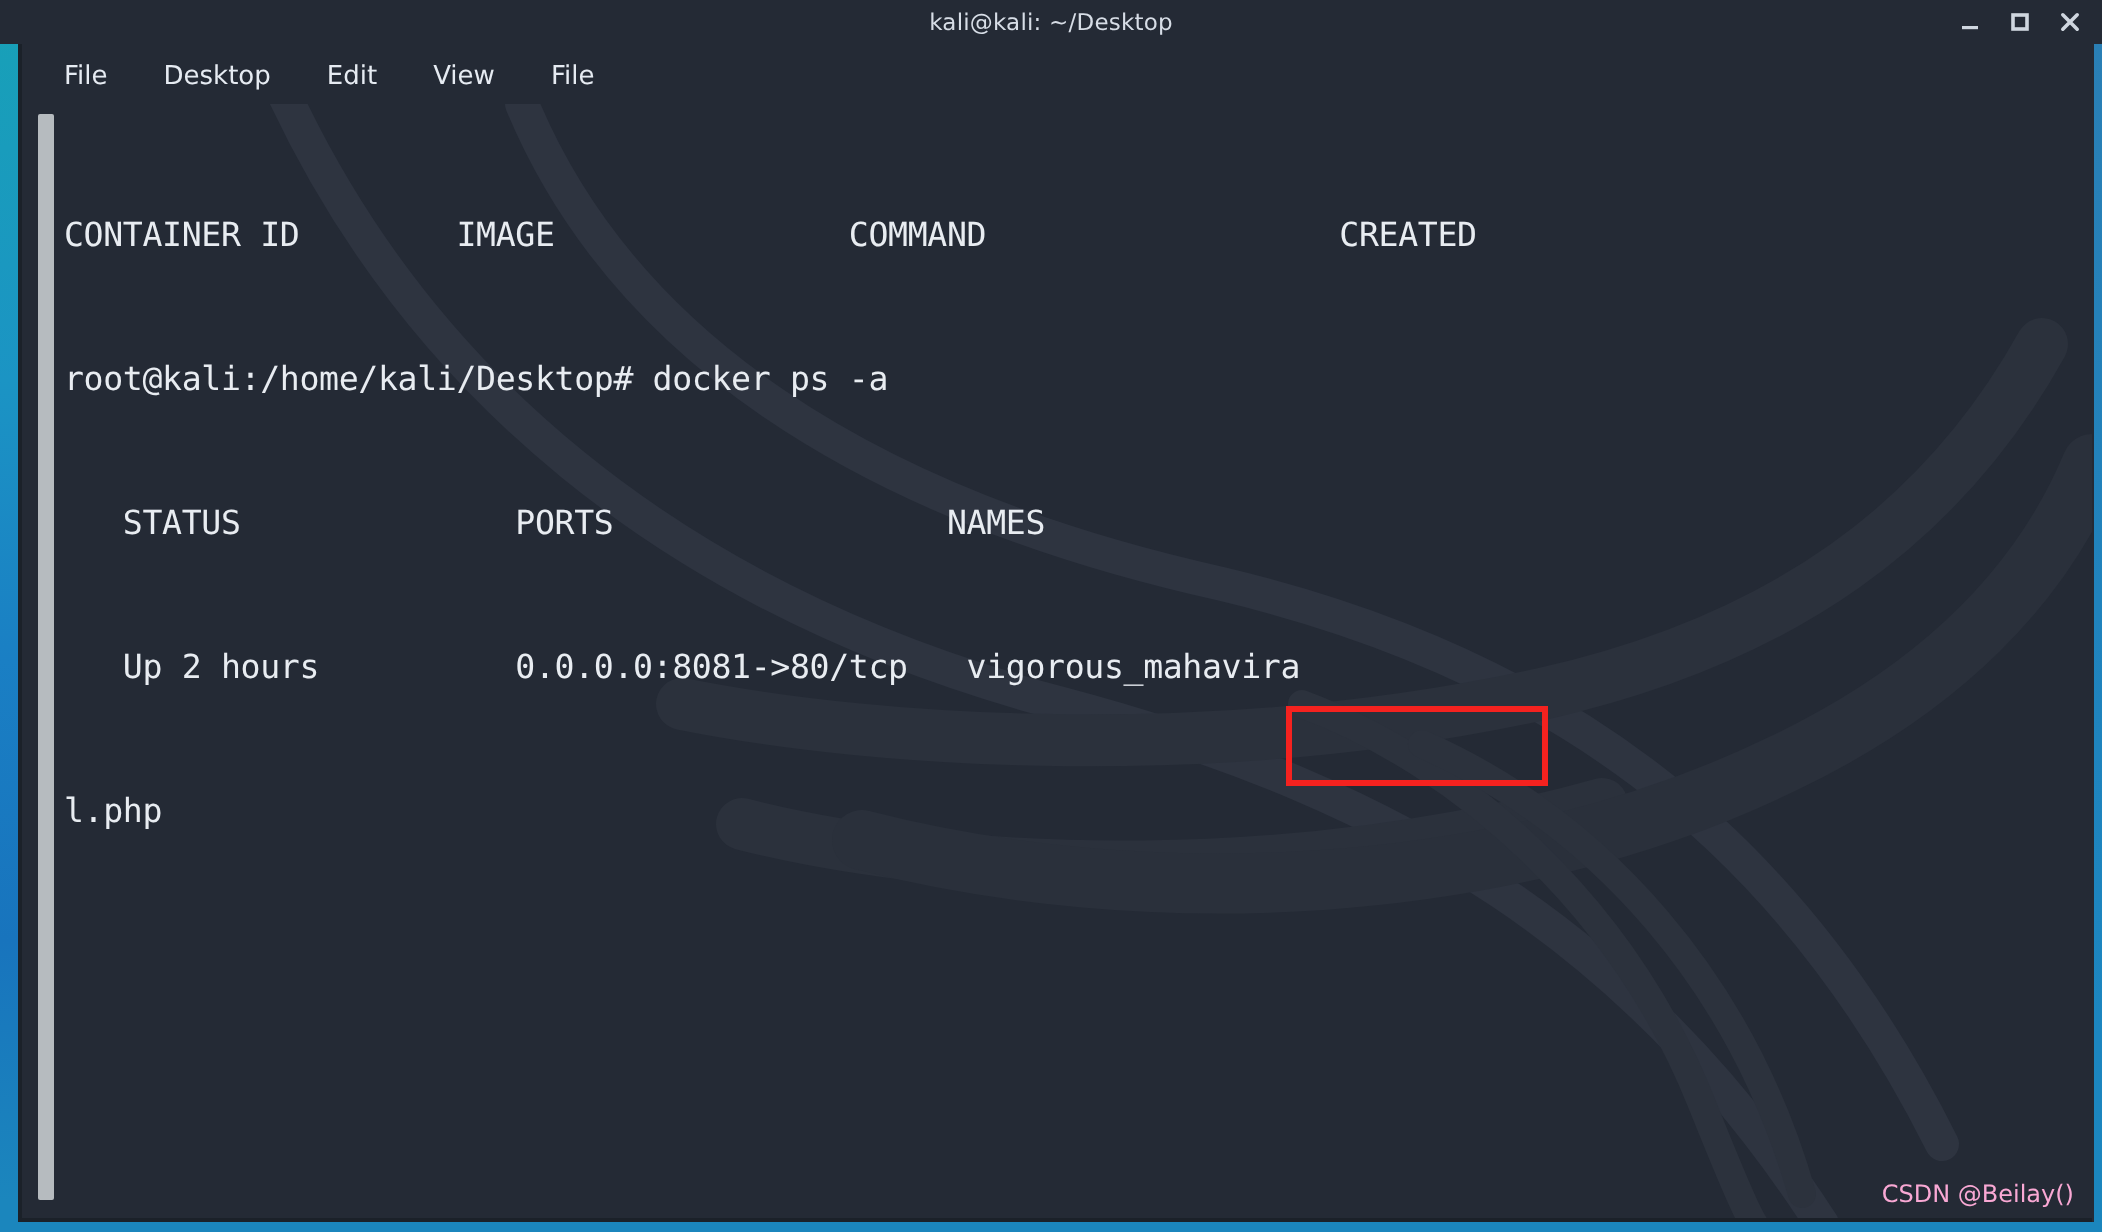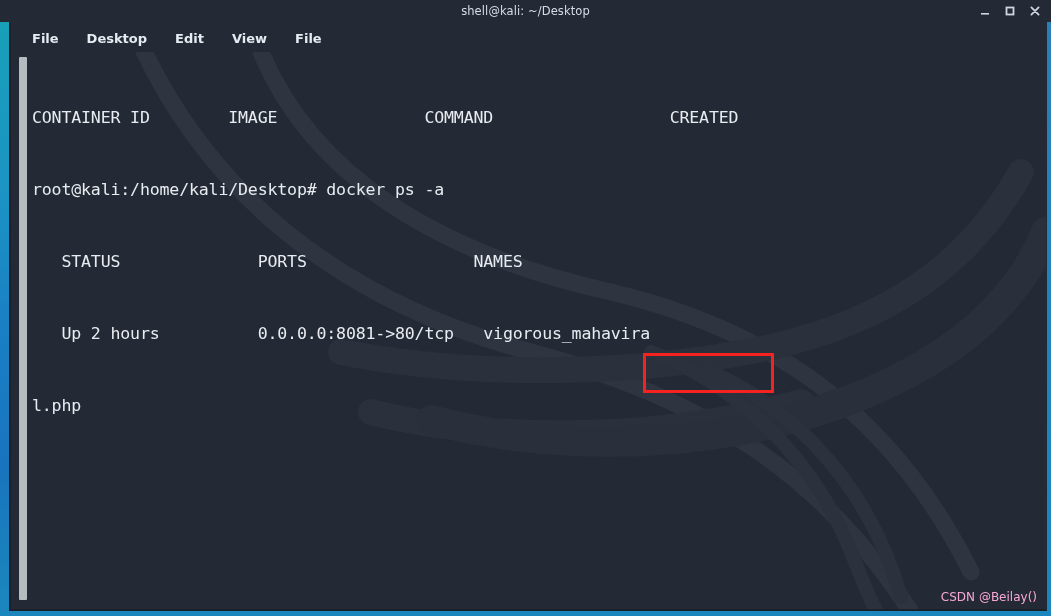--- a/index.html
+++ b/index.html
@@ -196,7 +196,7 @@
   <div class="edge-bottom"></div>
 
   <div id="titlebar">
-    <div id="title-text">shell@kali: ~/Desktop</div>
+    <div id="title-text">kali@kali: ~/Desktop</div>
 
     <div class="wctrls">
       <div class="wbtn">

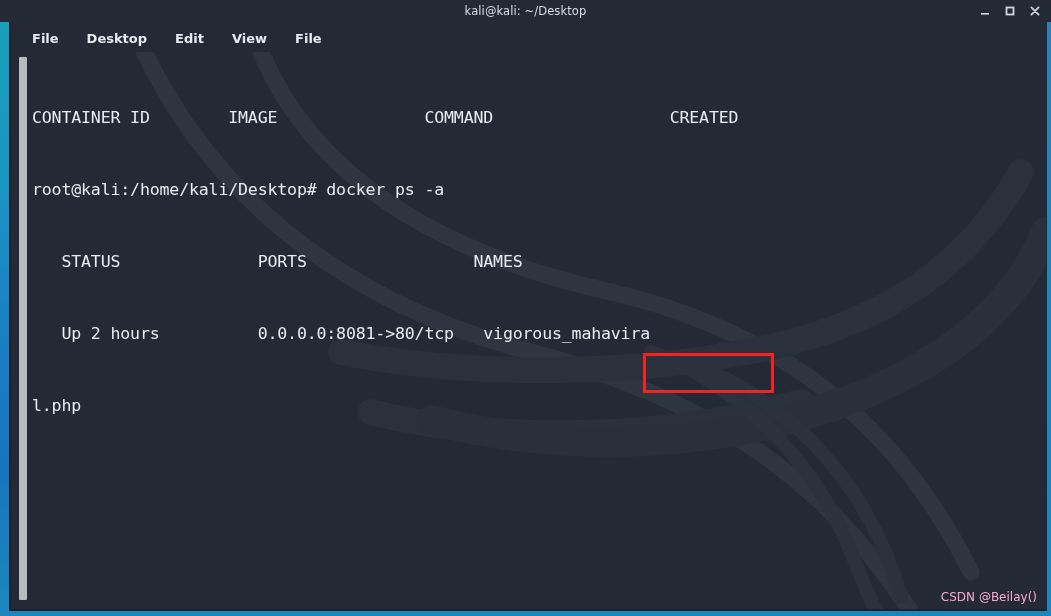--- a/index.html
+++ b/index.html
@@ -113,7 +113,6 @@
     padding: 2px 10px;
     margin-right: 8px;
     white-space: nowrap;
-    font-weight: bold;
   }
 
   

